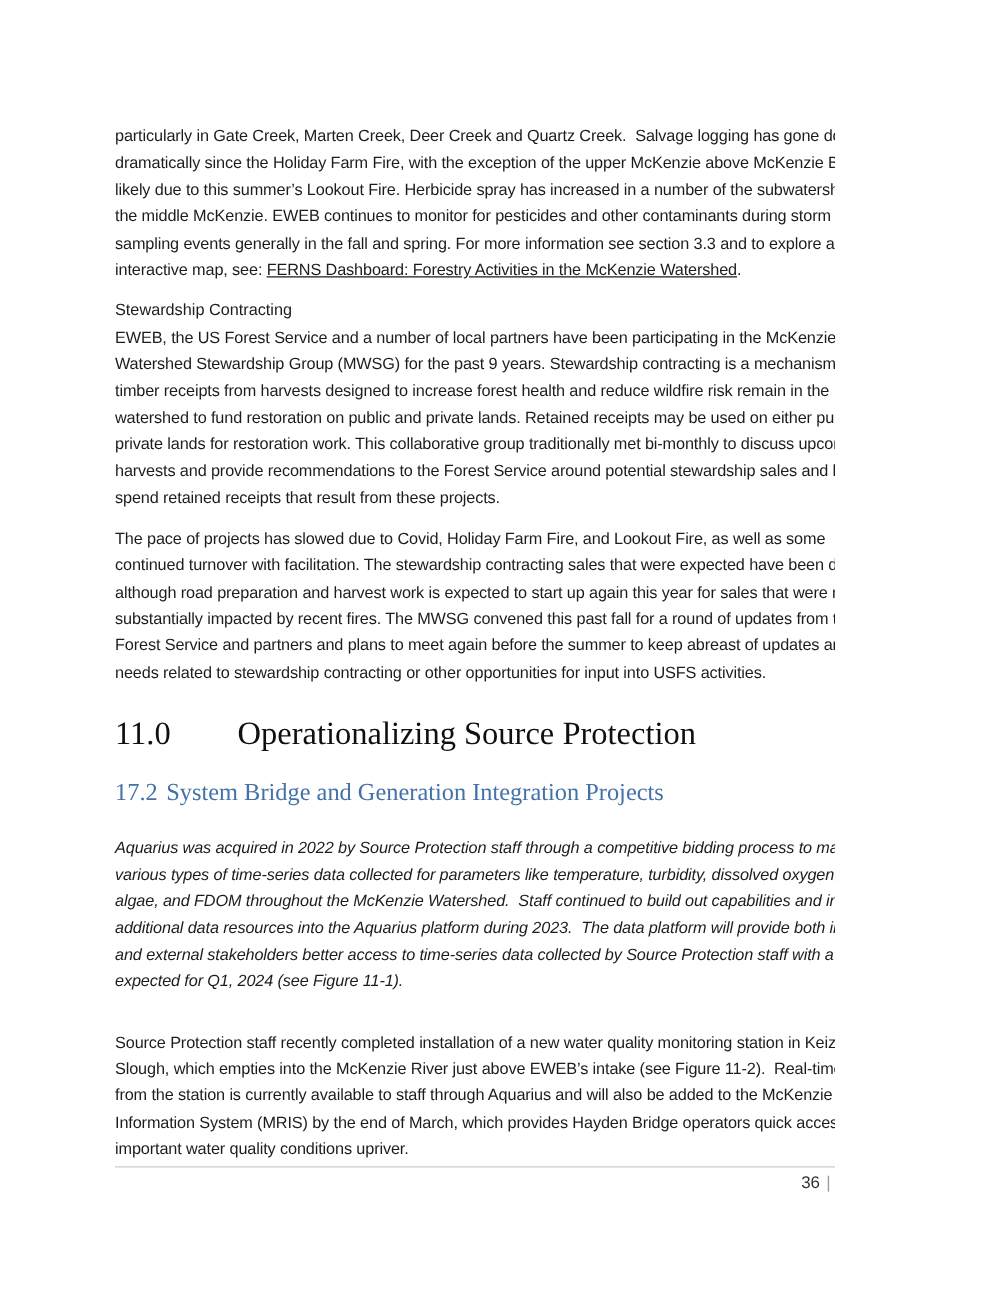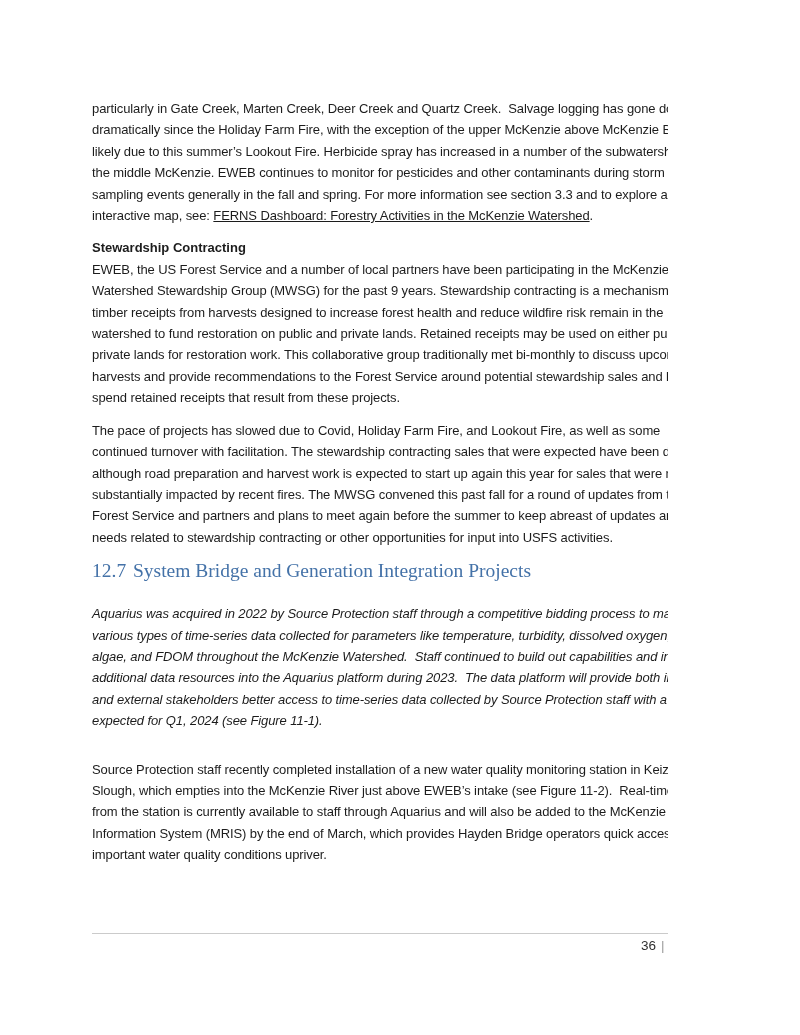--- a/index.html
+++ b/index.html
@@ -34,7 +34,7 @@
     margin: 0;
     font-size: 13px;
     line-height: 21.4px;
-    font-weight: 700;
+    font-weight: 400;
     color: #1c1c1c;
   }
   a.doc-link {

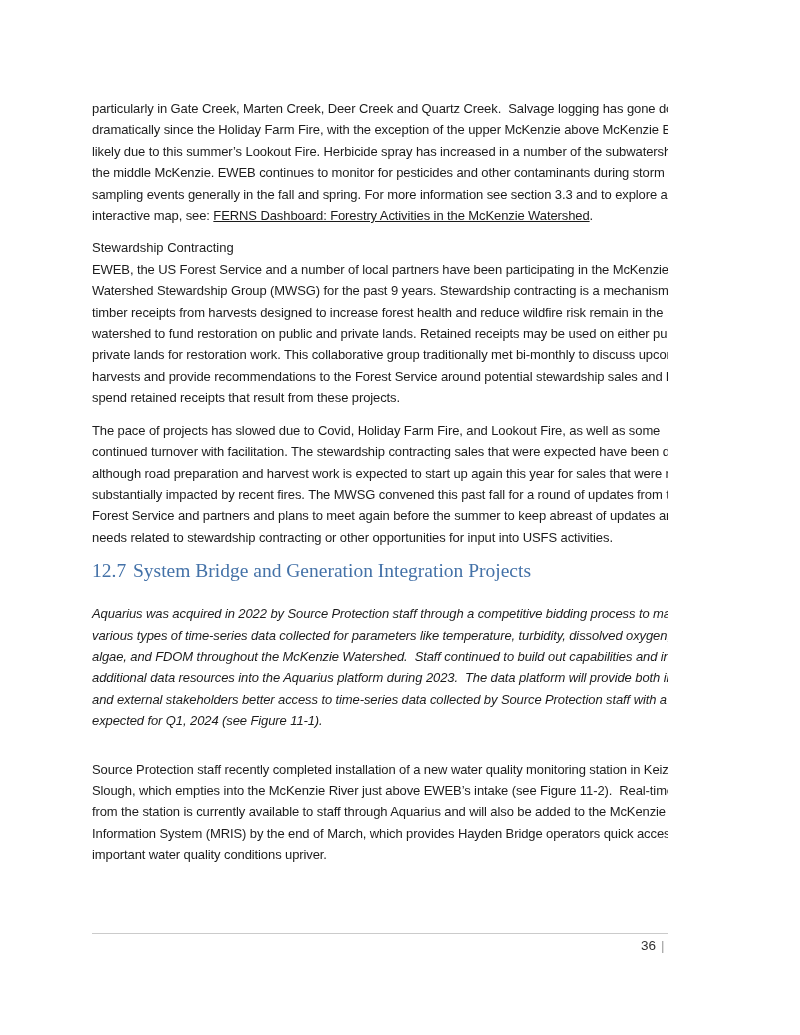--- a/index.html
+++ b/index.html
@@ -112,6 +112,7 @@
 
     <p class="body-text">The pace of projects has slowed due to Covid, Holiday Farm Fire, and Lookout Fire, as well as some continued turnover with facilitation. The stewardship contracting sales that were expected have been delayed, although road preparation and harvest work is expected to start up again this year for sales that were not substantially impacted by recent fires. The MWSG convened this past fall for a round of updates from the US Forest Service and partners and plans to meet again before the summer to keep abreast of updates and needs related to stewardship contracting or other opportunities for input into USFS activities.</p>
 
+    <h1 class="section-heading"><span class="h-num">11.0</span><span>Operationalizing Source Protection</span></h1>
 
     <h2 class="subsection-heading"><span class="h-num">12.7</span><span>System Bridge and Generation Integration Projects</span></h2>
 

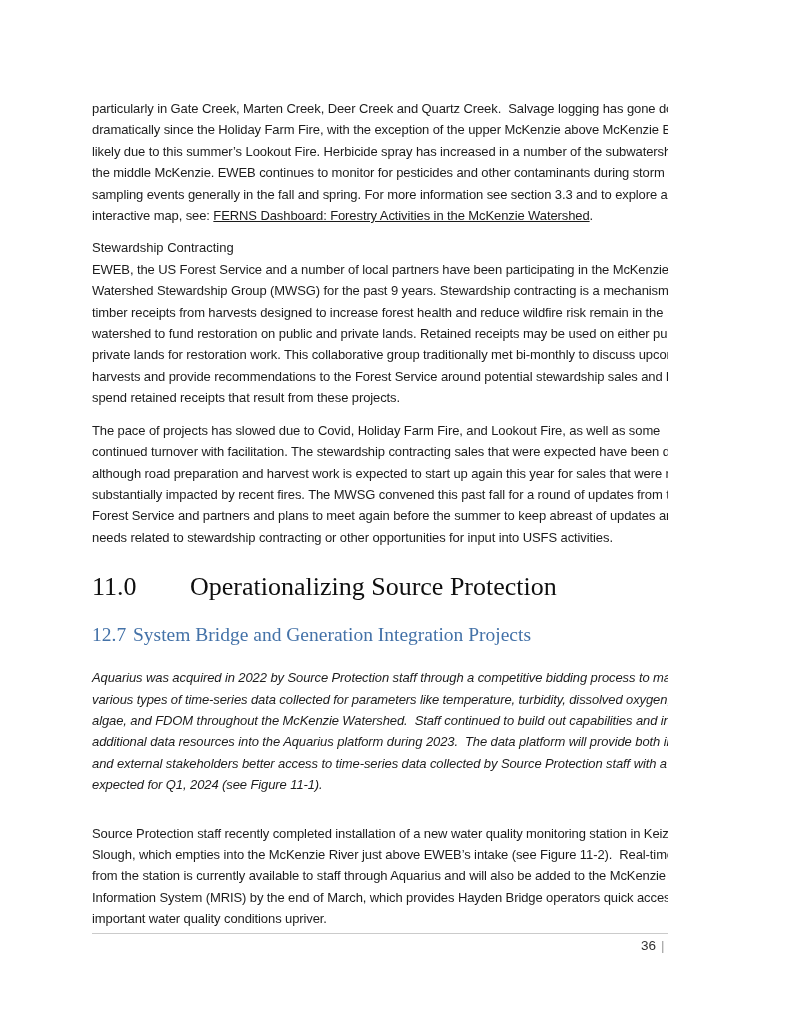--- a/index.html
+++ b/index.html
@@ -114,7 +114,7 @@
 
     <h1 class="section-heading"><span class="h-num">11.0</span><span>Operationalizing Source Protection</span></h1>
 
-    <h2 class="subsection-heading"><span class="h-num">12.7</span><span>System Bridge and Generation Integration Projects</span></h2>
+    <h2 class="subsection-heading"><span class="h-num">17.2</span><span>System Bridge and Generation Integration Projects</span></h2>
 
     <p class="body-text gap-after-fig">Aquarius was acquired in 2022 by Source Protection staff through a competitive bidding process to manage various types of time-series data collected for parameters like temperature, turbidity, dissolved oxygen, total algae, and FDOM throughout the McKenzie Watershed.  Staff continued to build out capabilities and integrate additional data resources into the Aquarius platform during 2023.  The data platform will provide both internal and external stakeholders better access to time-series data collected by Source Protection staff with a rollout expected for Q1, 2024 (see Figure 11-1).</p>
 

